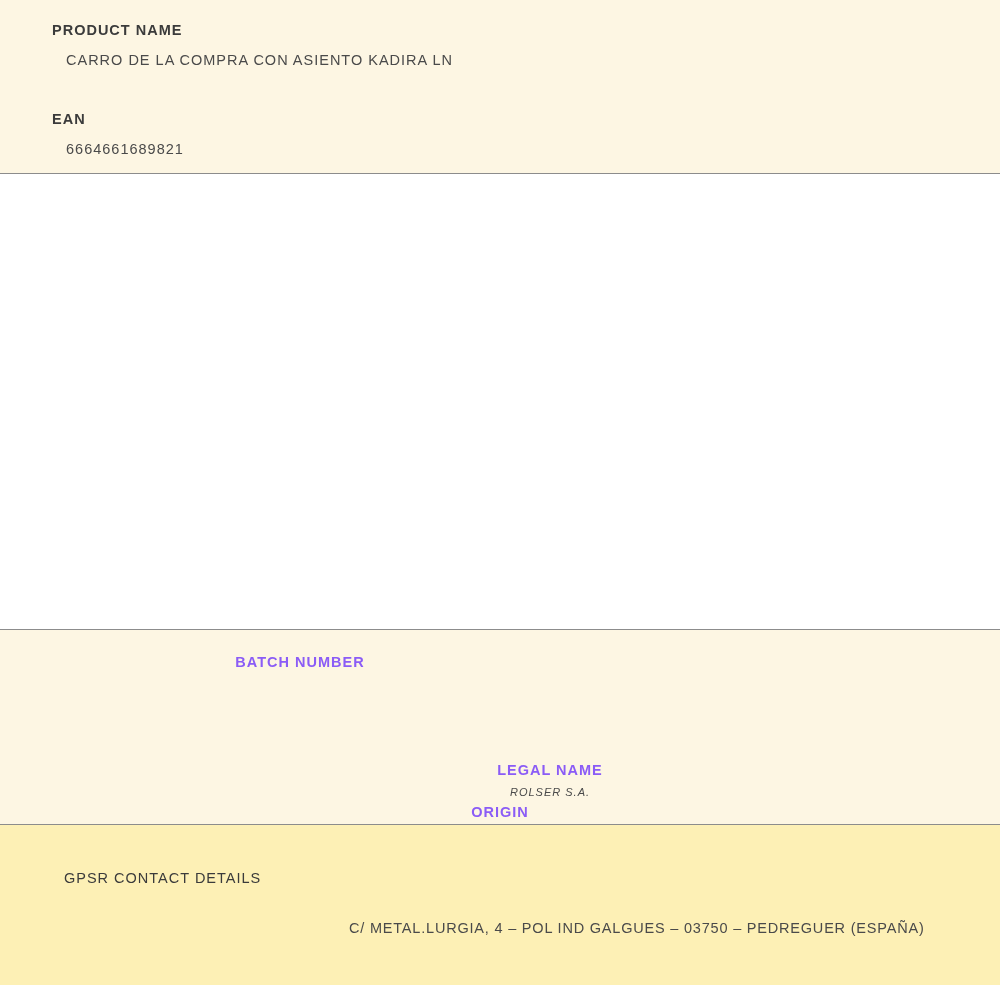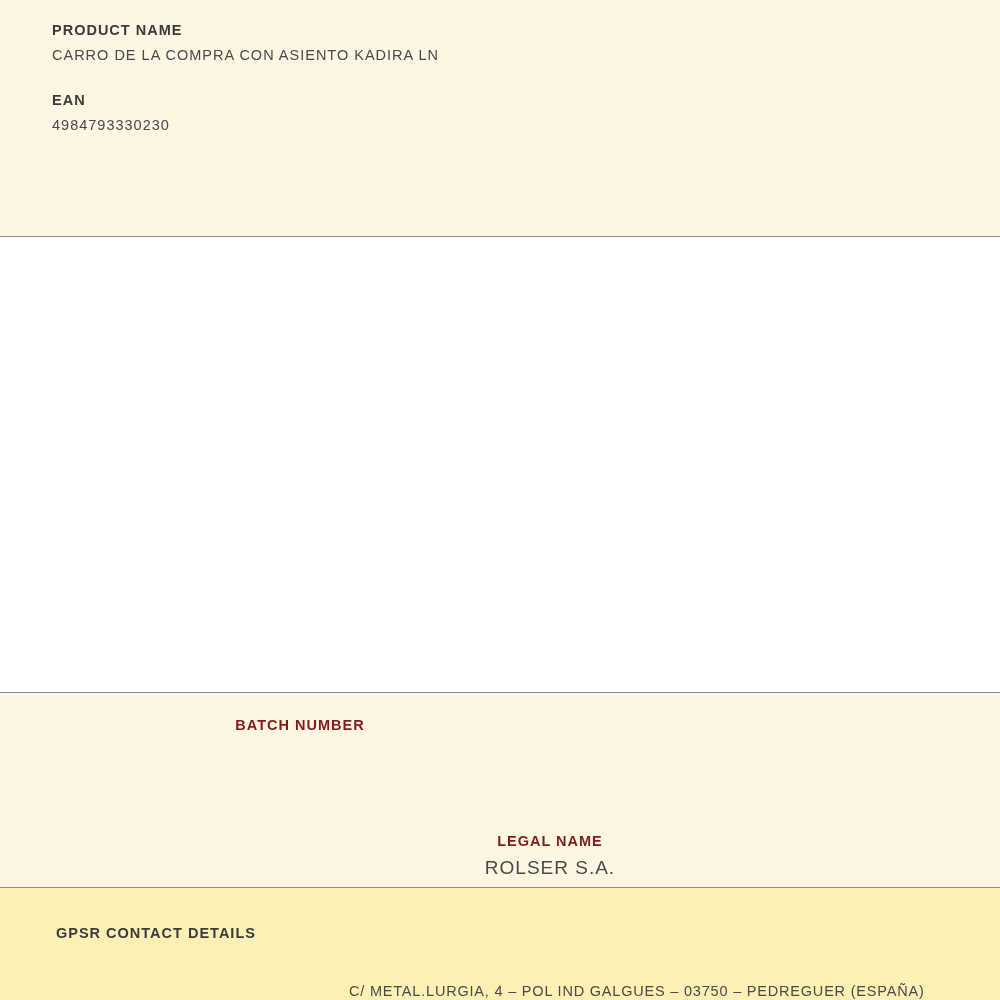--- a/index.html
+++ b/index.html
@@ -26,7 +26,7 @@
     background: #fdf6e3;
     padding: 22px 0 22px 52px;
     box-sizing: border-box;
-    height: 237px;
+    height: 174px;
     border-bottom: 1px solid #8c8c8c;
   }
   .field-label {

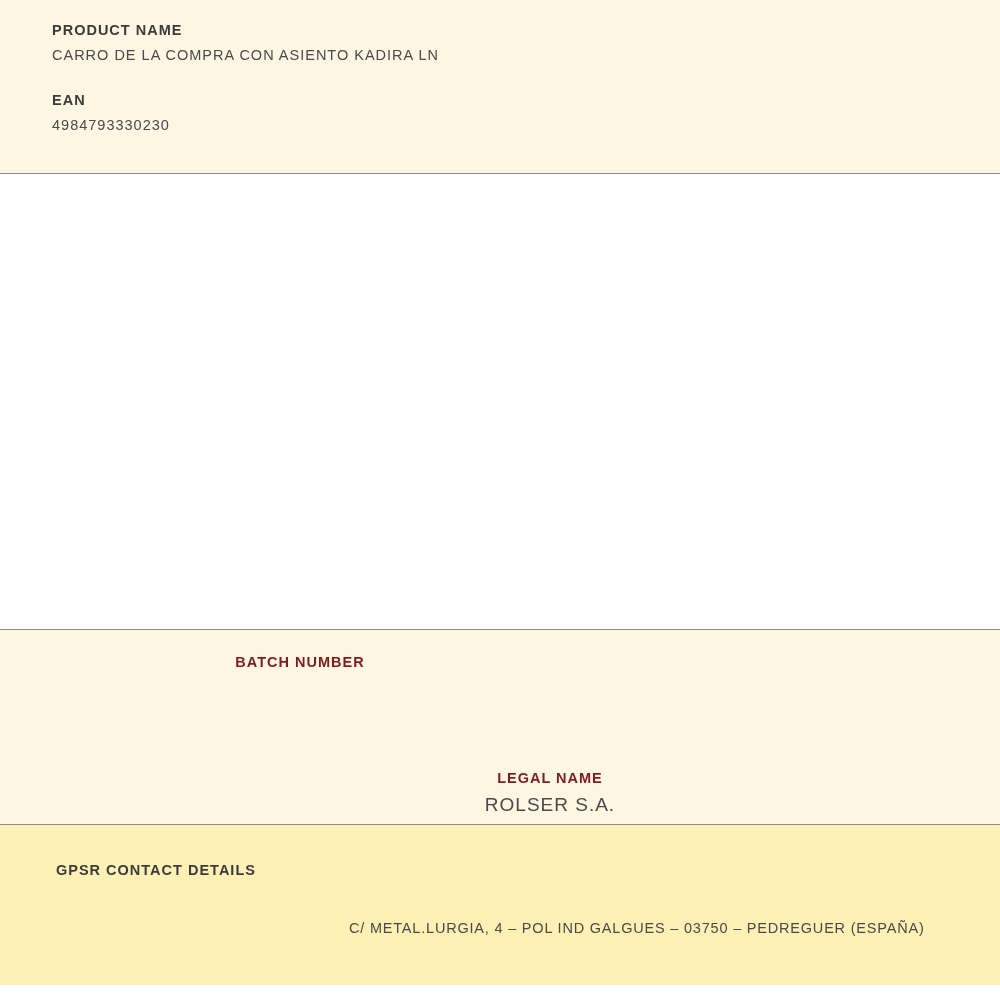--- a/index.html
+++ b/index.html
@@ -42,7 +42,7 @@
     font-weight: normal;
     letter-spacing: 1.0px;
     color: #4a4a4a;
-    margin: 0;
+    margin: 14px;
   }
   .group-spacer {
     height: 29px;

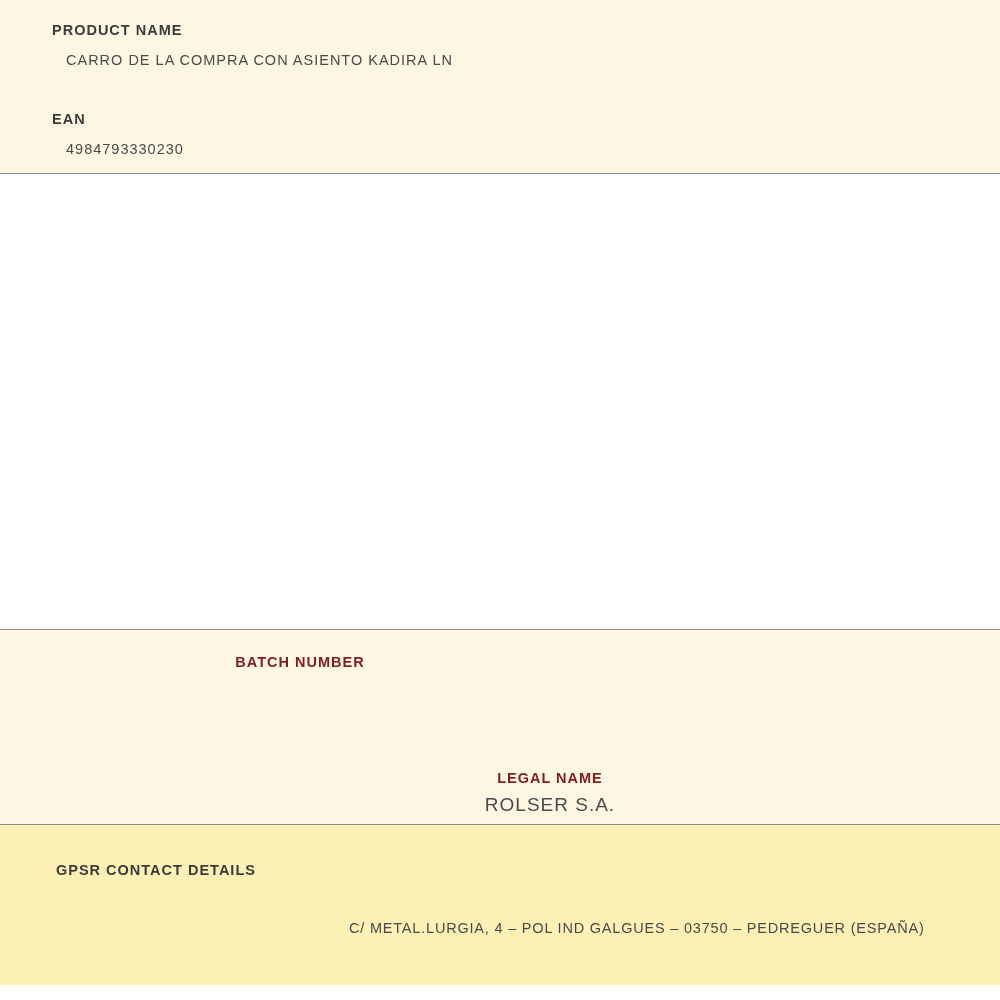--- a/index.html
+++ b/index.html
@@ -131,7 +131,7 @@
     <p class="field-value">CARRO DE LA COMPRA CON ASIENTO KADIRA LN</p>
     <div class="group-spacer"></div>
     <p class="field-label">EAN</p>
-    <p class="field-value">4984793330230</p>
+    <p class="field-value">6664661689821</p>
   </div>
 
   <div class="media-area"></div>

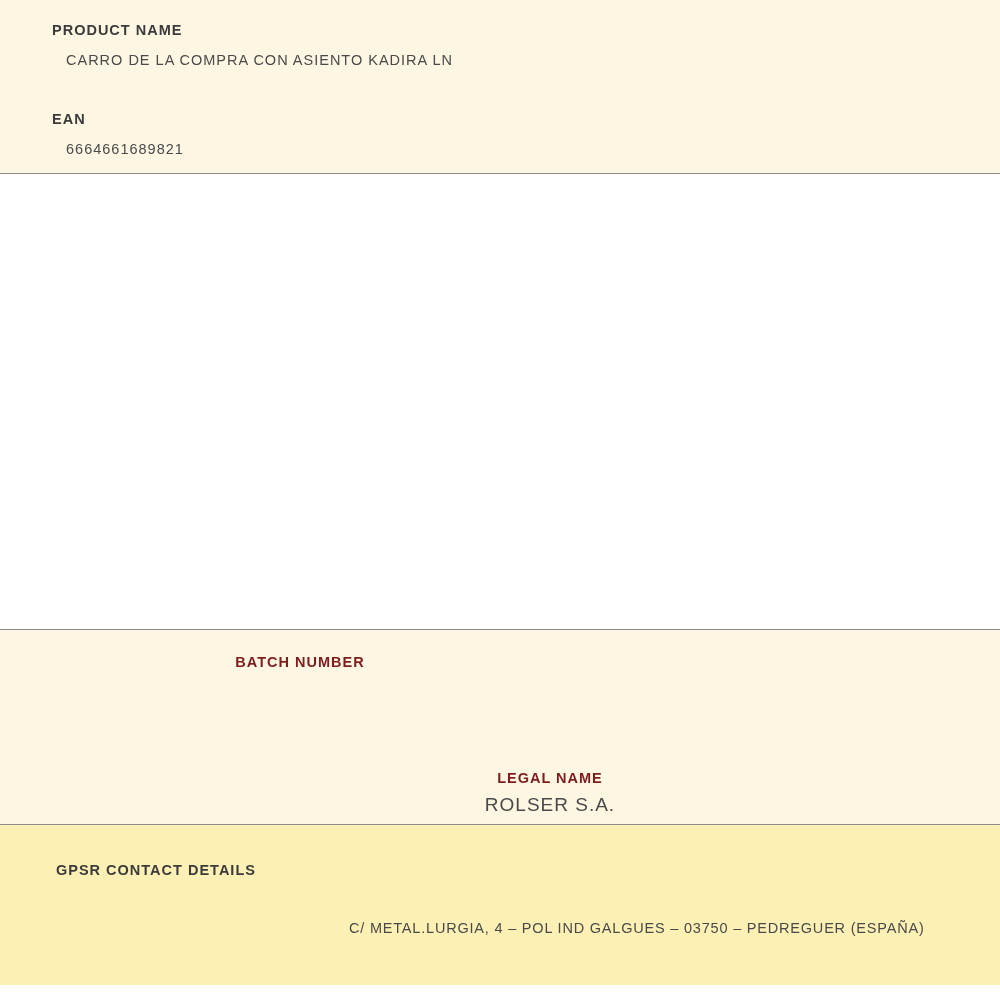--- a/index.html
+++ b/index.html
@@ -79,7 +79,7 @@
     font-size: 14.5px;
     font-weight: bold;
     letter-spacing: 1.0px;
-    color: #7f1d1d;
+    color: #8b5cf6;
     margin: 0 0 8px 0;
     text-transform: uppercase;
   }

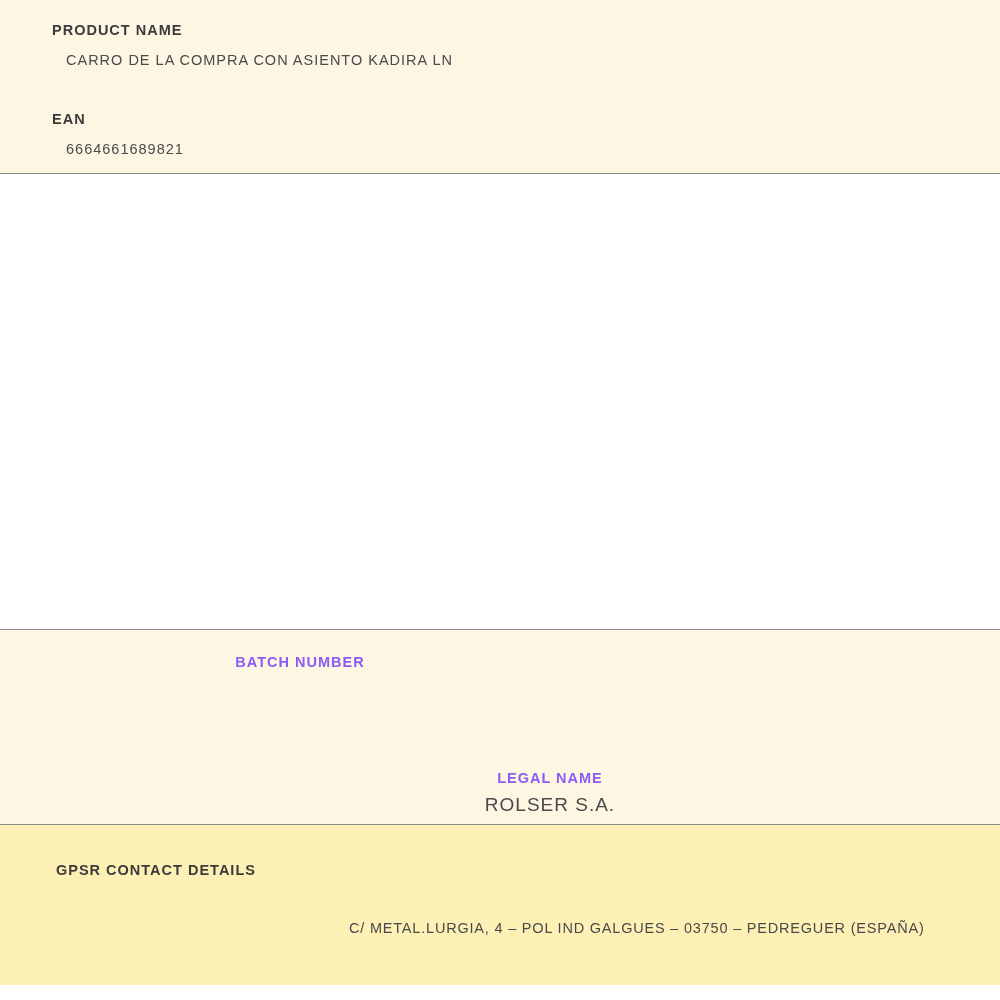--- a/index.html
+++ b/index.html
@@ -84,11 +84,12 @@
     text-transform: uppercase;
   }
   .col-value {
-    font-size: 19px;
+    font-size: 11px;
     letter-spacing: 1.0px;
     color: #4a4a4a;
-    margin: 8px;
+    margin: 0;
     min-height: 18px;
+    font-style: italic;
   }
   .info-row.second {
     margin-top: 66px;

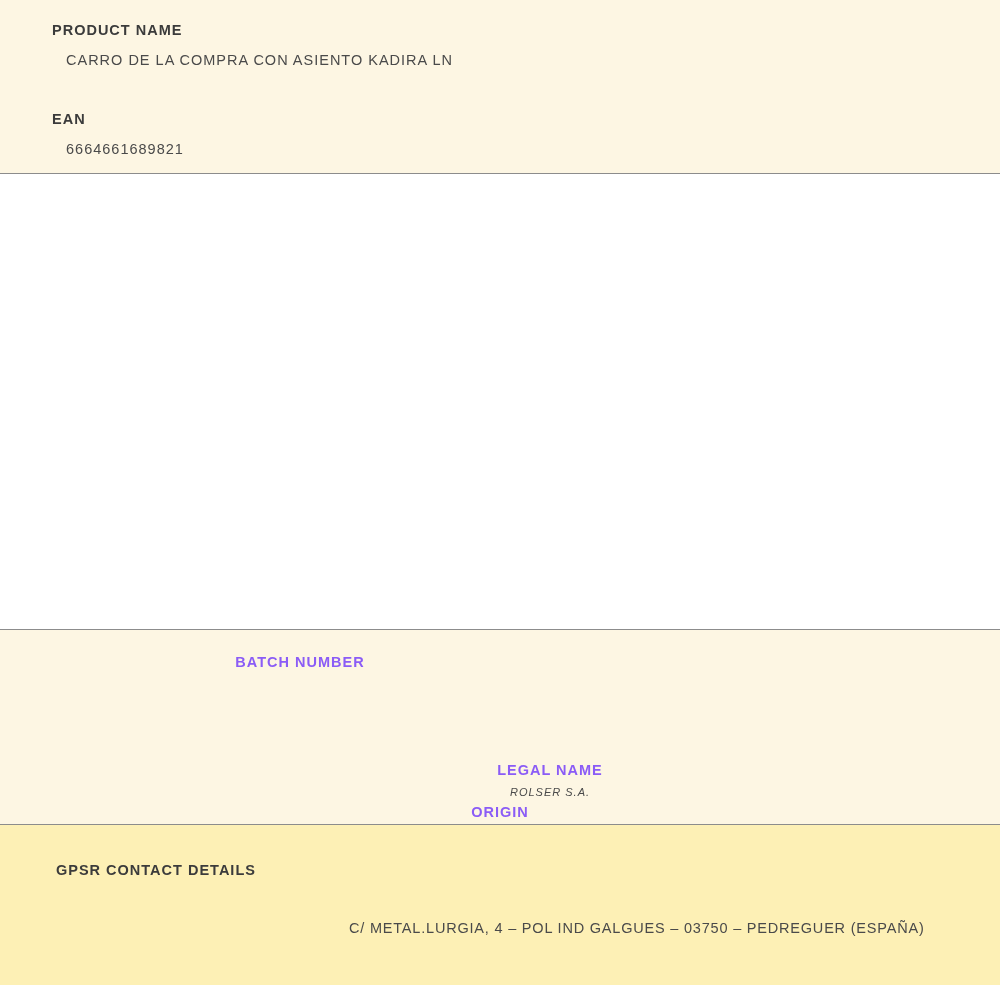--- a/index.html
+++ b/index.html
@@ -106,10 +106,10 @@
   }
   .gpsr-label {
     font-size: 14.5px;
-    font-weight: bold;
+    font-weight: normal;
     letter-spacing: 1.0px;
     color: #3b3b3b;
-    margin: 4px;
+    margin: 12px;
     text-transform: uppercase;
   }
   .gpsr-address {

